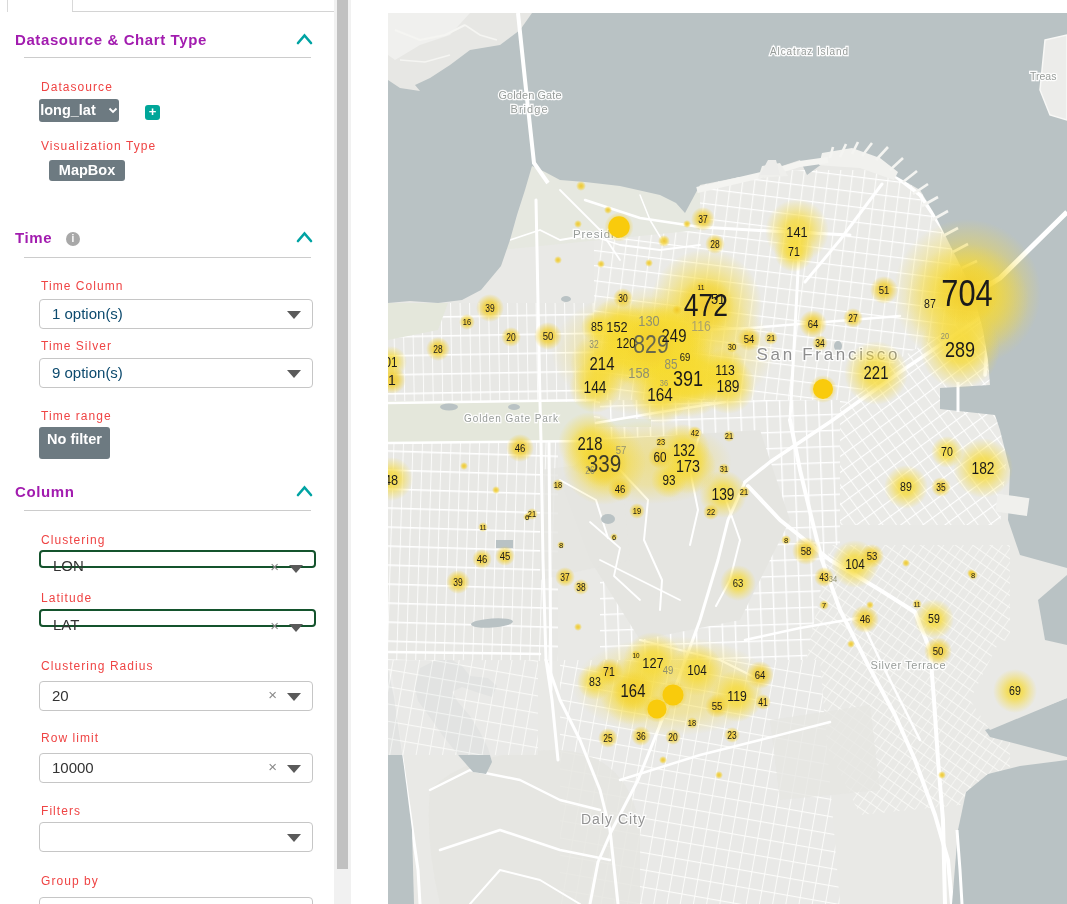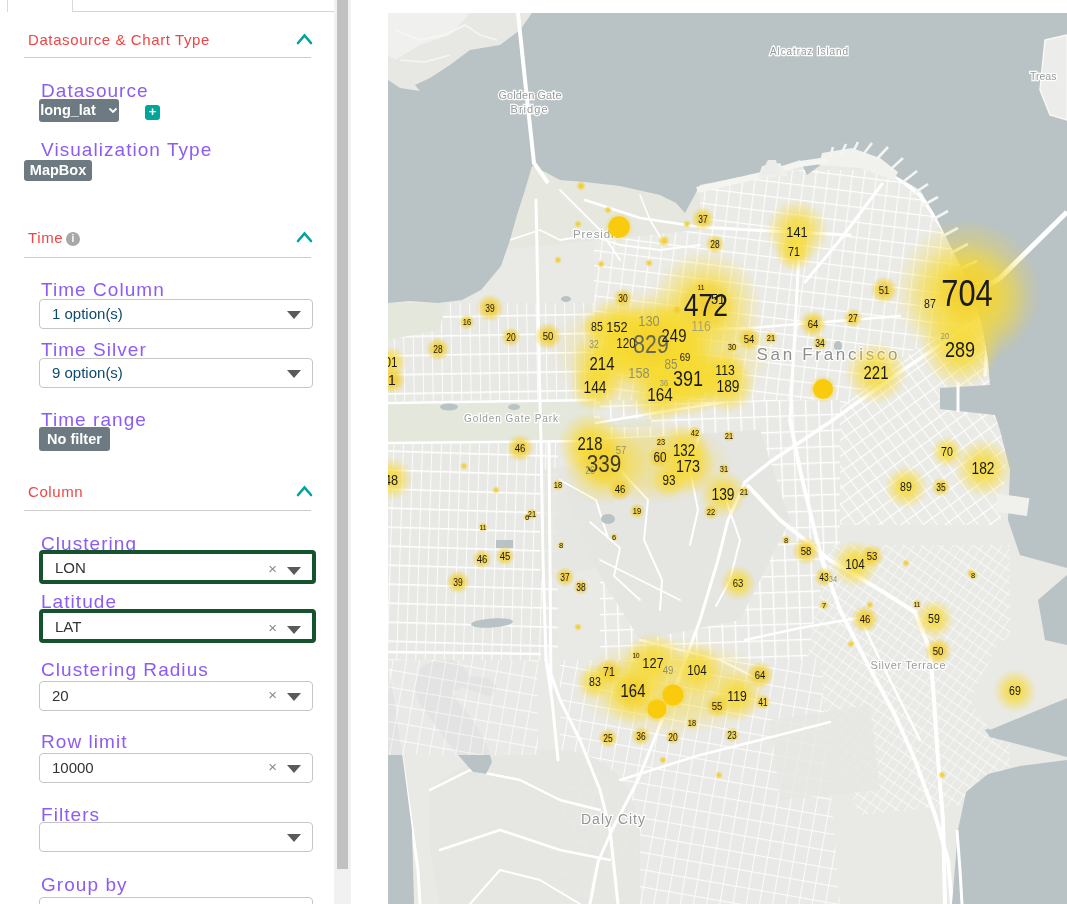--- a/index.html
+++ b/index.html
@@ -4,7 +4,7 @@
 font-family:"Liberation Sans",sans-serif;}
 #panel{position:absolute;left:0;top:0;width:335px;height:904px;background:#fff;}
 .abs{position:absolute;}
-.hdr{position:absolute;left:28px;font-size:15px;letter-spacing:0.6px;color:#ef4444;}
+.hdr{position:absolute;left:15px;font-size:15px;letter-spacing:0.6px;color:#a21caf;font-weight:bold;}
 .hr{position:absolute;left:24px;width:287px;height:1px;background:#cccccc;}
 .lbl{position:absolute;left:41px;font-size:19px;letter-spacing:1.05px;color:#8b5cf6;}
 .gbtn{position:absolute;background:#6d7a81;color:#fff;border-radius:3px;

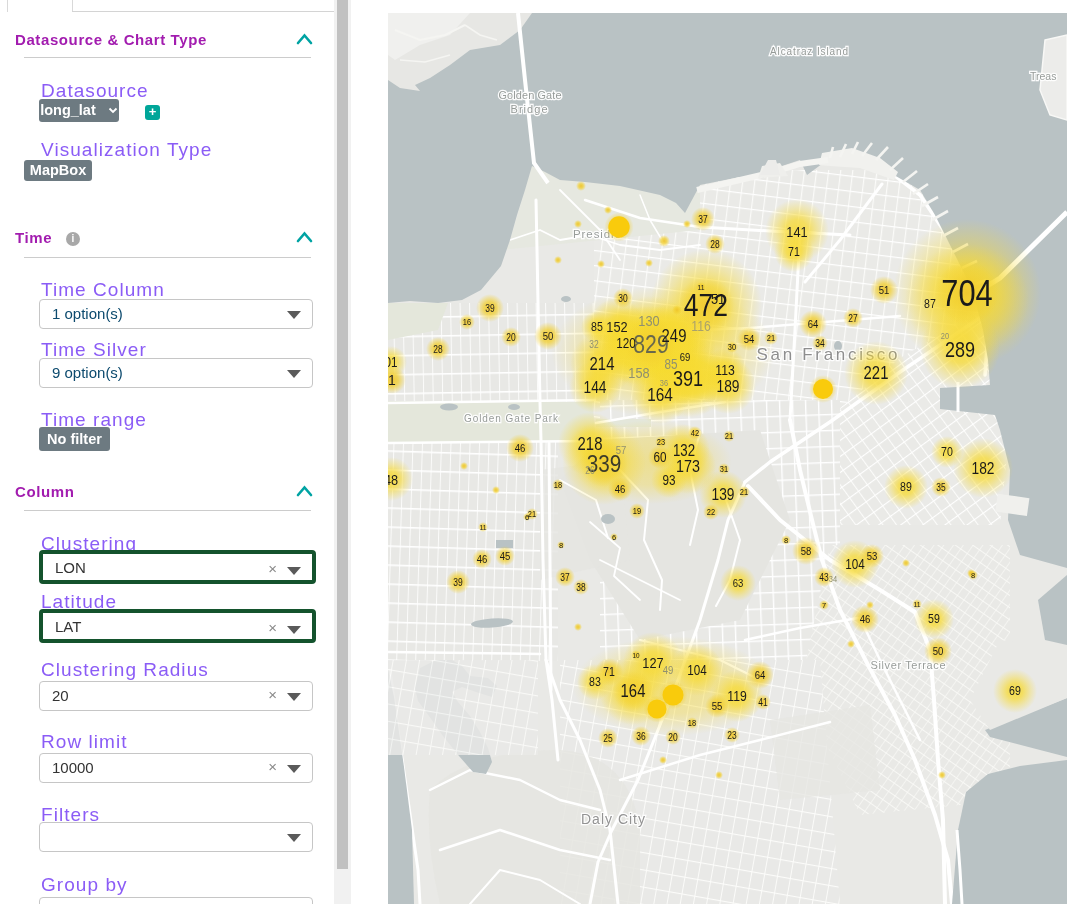--- a/index.html
+++ b/index.html
@@ -6,7 +6,7 @@
 .abs{position:absolute;}
 .hdr{position:absolute;left:15px;font-size:15px;letter-spacing:0.6px;color:#a21caf;font-weight:bold;}
 .hr{position:absolute;left:24px;width:287px;height:1px;background:#cccccc;}
-.lbl{position:absolute;left:41px;font-size:19px;letter-spacing:1.05px;color:#8b5cf6;}
+.lbl{position:absolute;left:41px;font-size:12px;letter-spacing:1.05px;color:#ef4444;}
 .gbtn{position:absolute;background:#6d7a81;color:#fff;border-radius:3px;
 font-size:14.5px;font-weight:bold;text-align:center;}
 .sel{position:absolute;left:39px;width:274px;height:30px;border:1px solid #c6c6c6;

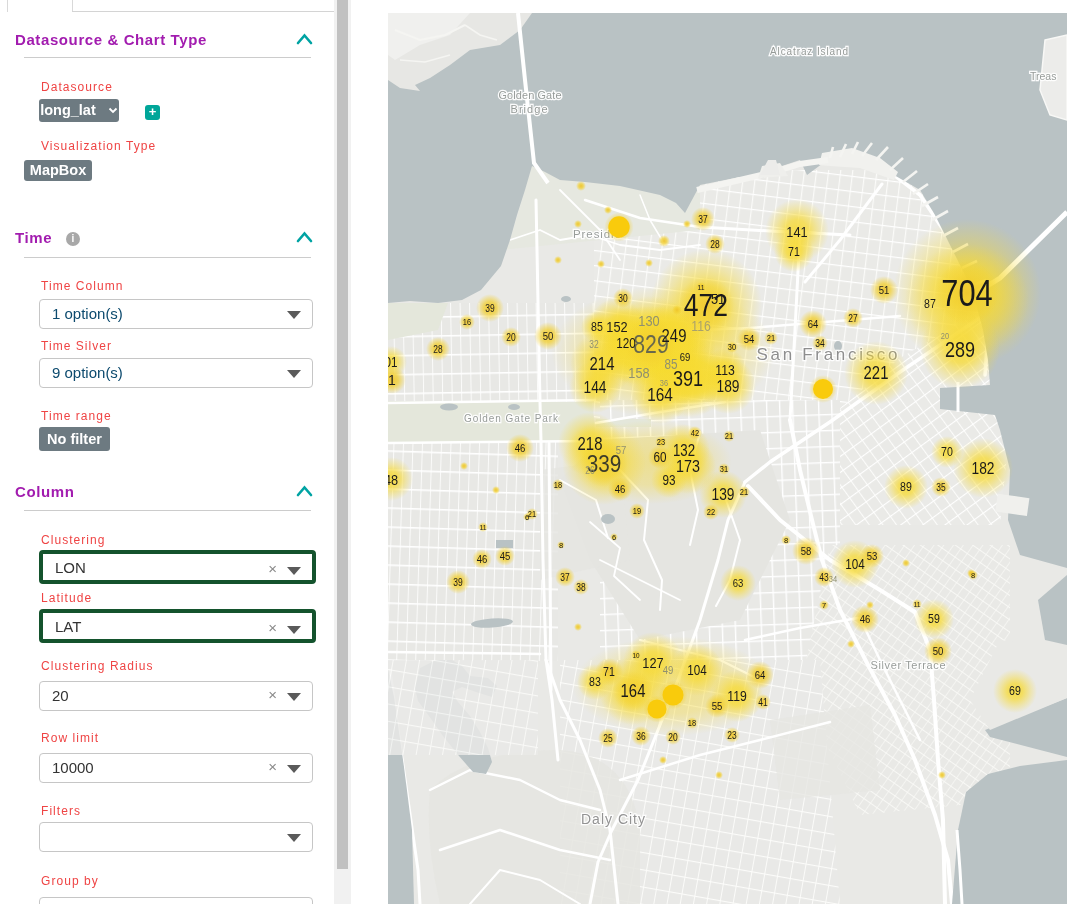--- a/index.html
+++ b/index.html
@@ -36,7 +36,7 @@
       </svg></div>
 <div class="abs" style="left:145px;top:105px;width:15px;height:15px;background:#00a699;border-radius:3px;color:#fff;font-weight:bold;font-size:13px;text-align:center;line-height:14px">+</div>
 <div class="lbl" style="top:139px">Visualization Type</div>
-<div class="gbtn" style="left:24px;top:160px;width:68px;height:21px;line-height:21px">MapBox</div>
+<div class="gbtn" style="left:49px;top:160px;width:76px;height:21px;line-height:21px">MapBox</div>
 <div class="hdr" style="top:229px">Time&nbsp;&nbsp;</div>
 <div class="abs" style="left:66px;top:232px;width:14px;height:14px;border-radius:50%;background:#a8a8a8;color:#fff;font-size:10px;font-weight:bold;text-align:center;line-height:14px">i</div>
 <svg class="chev" style="top:231px" viewBox="0 0 17 12">

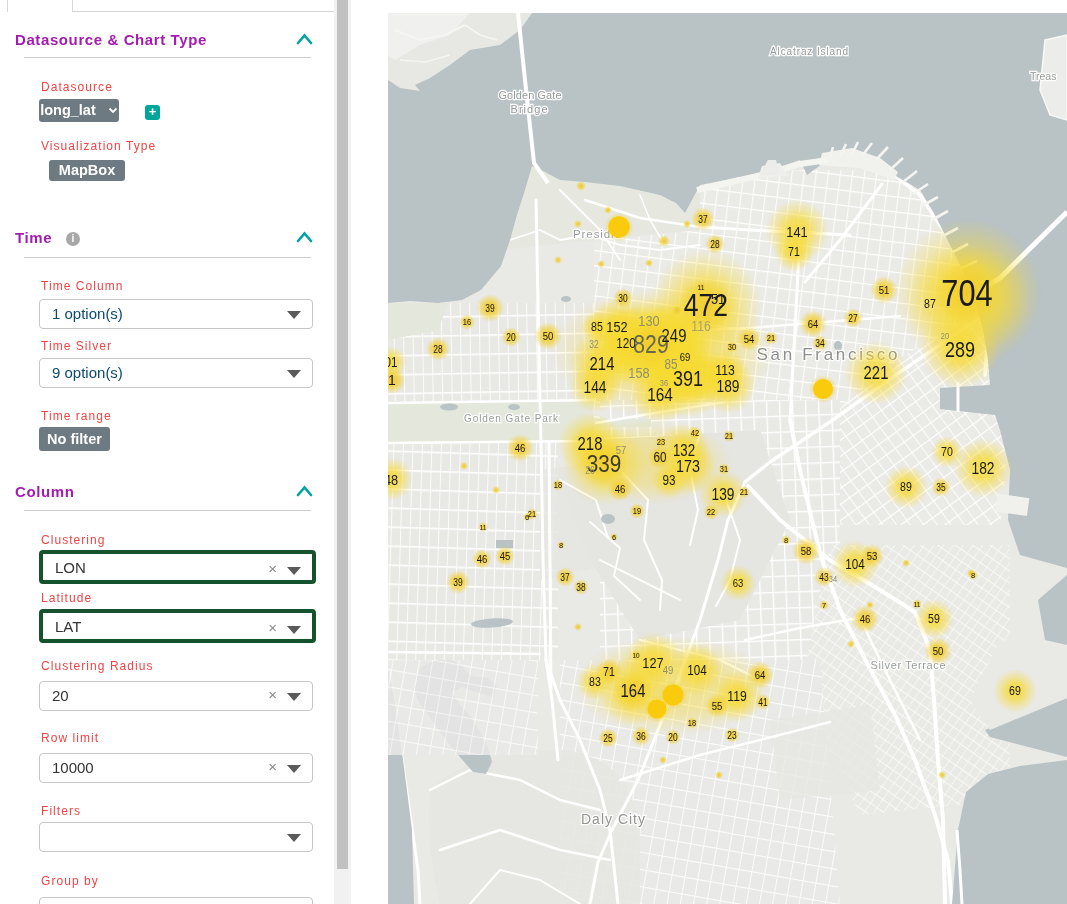--- a/index.html
+++ b/index.html
@@ -54,7 +54,7 @@
       <span class="caret" style="top:11px"></span>
     </div>
 <div class="lbl" style="top:409px">Time range</div>
-<div class="gbtn" style="left:39px;top:427px;width:71px;height:24px;line-height:24px">No filter</div>
+<div class="gbtn" style="left:39px;top:427px;width:71px;height:32px;line-height:24px">No filter</div>
 <div class="hdr" style="top:483px">Column</div>
 <svg class="chev" style="top:485px" viewBox="0 0 17 12">
       <path d="M2 10 L8.5 2.5 L15 10" stroke="#00a3a3" stroke-width="2.6" fill="none" stroke-linecap="round"></path>

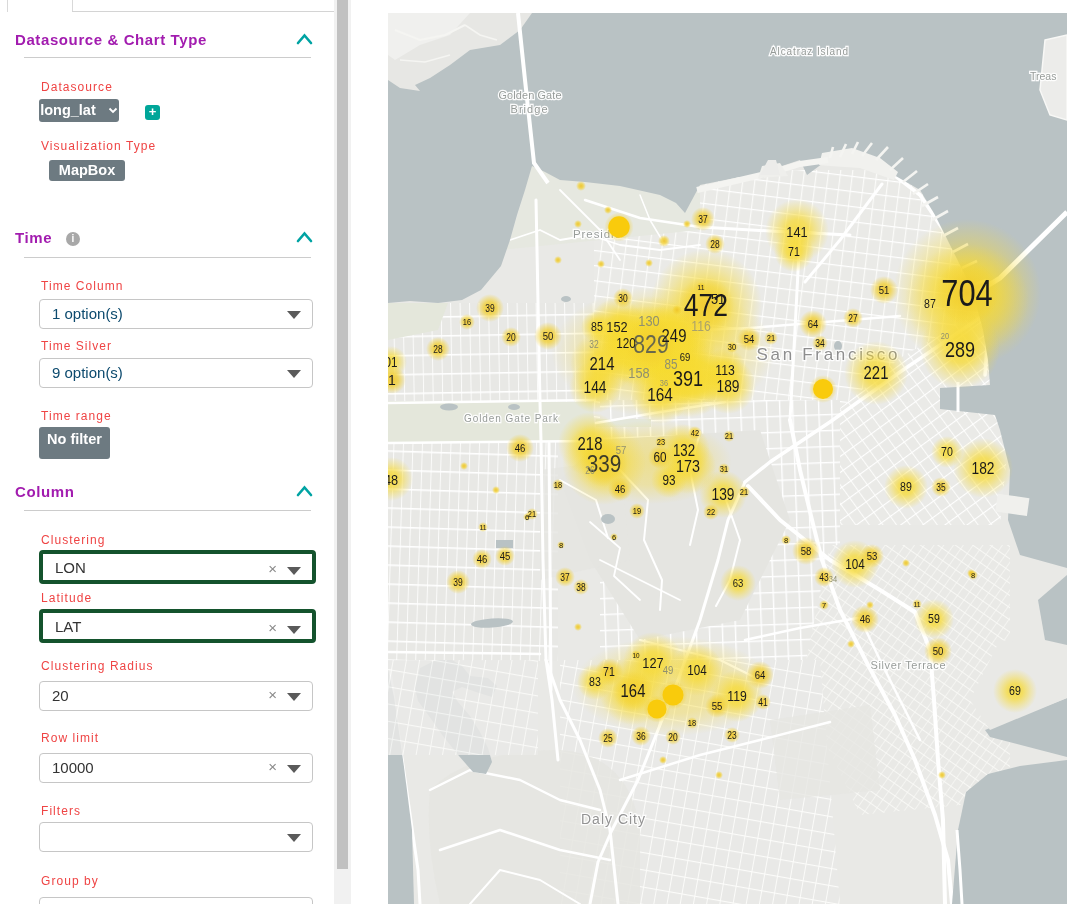--- a/index.html
+++ b/index.html
@@ -11,7 +11,7 @@
 font-size:14.5px;font-weight:bold;text-align:center;}
 .sel{position:absolute;left:39px;width:274px;height:30px;border:1px solid #c6c6c6;
 border-radius:4px;background:#fff;box-sizing:border-box;}
-.sel.red{border:4px solid #14532d;height:34px;width:277px;}
+.sel.red{border:2px solid #14532d;height:18px;width:277px;}
 .sel .txt{position:absolute;left:12px;top:0;font-size:15px;color:#333;line-height:27px;}
 .sel .ph{color:#0c4a6e;}
 .sel .x{position:absolute;right:35px;top:4px;font-size:15px;color:#8a8a8a;}

